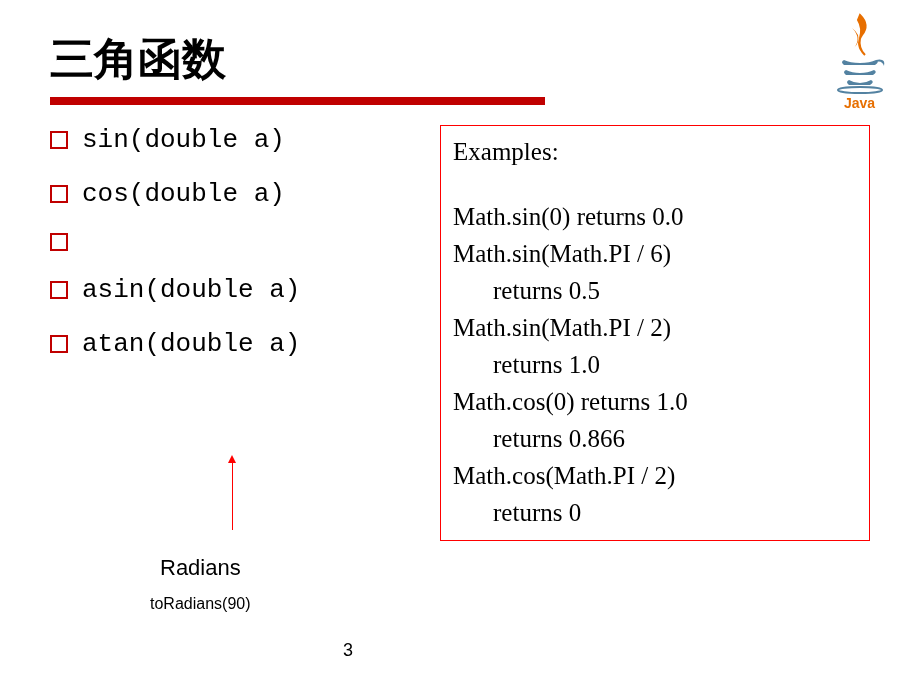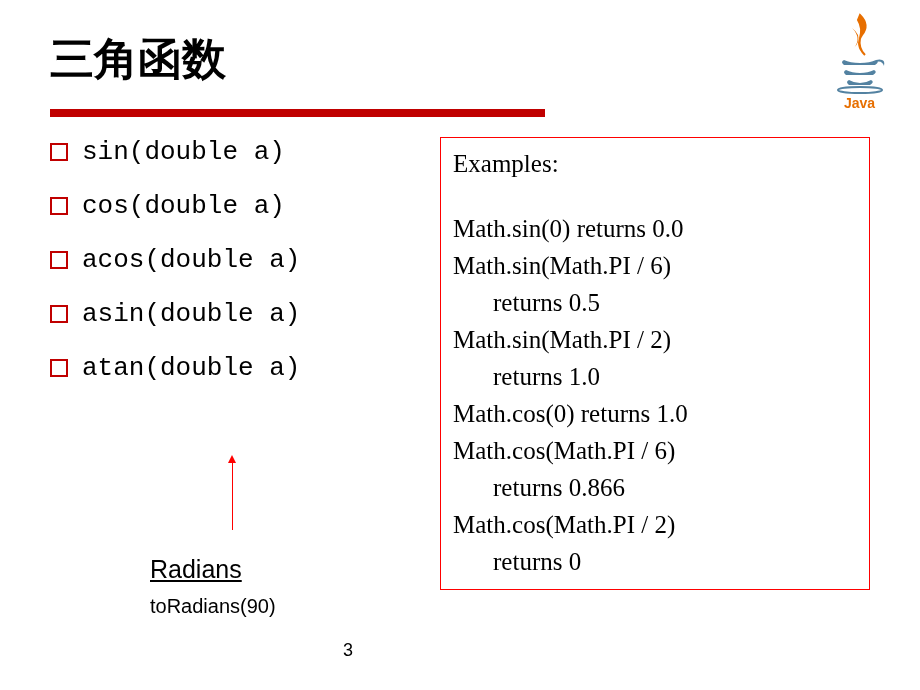--- a/index.html
+++ b/index.html
@@ -22,7 +22,7 @@
     .title {
       font-size: 44px;
       color: #000;
-      margin-bottom: 20px;
+      margin-bottom: 8px;
       font-family: "SimSun", "宋体", serif;
     }
     .divider {

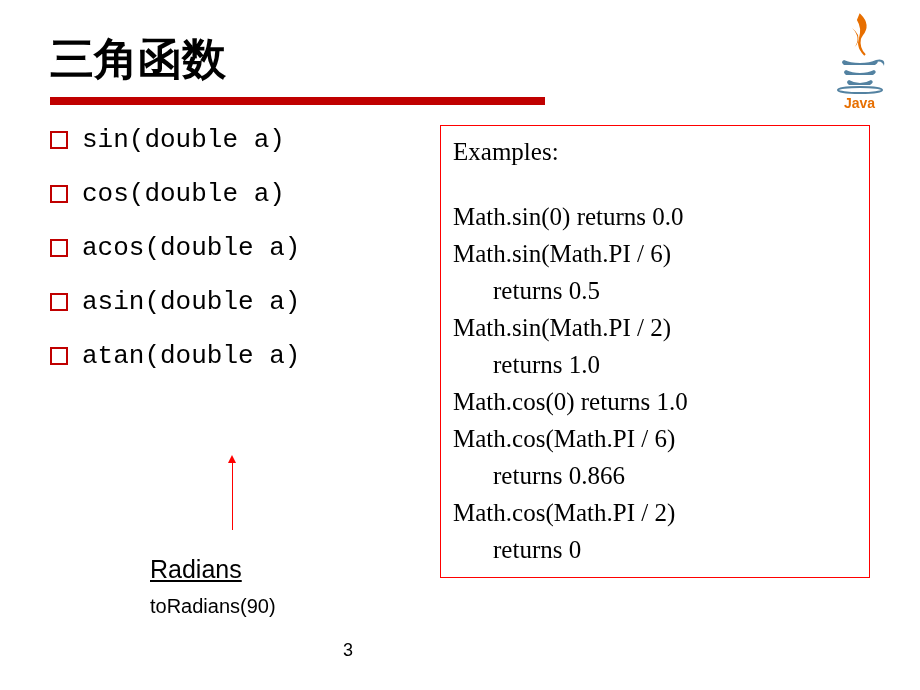--- a/index.html
+++ b/index.html
@@ -161,7 +161,6 @@
         </li>
         <li class="function-item">
           <span class="checkbox"></span>
-          <span>acos(double a)</span>
         </li>
         <li class="function-item">
           <span class="checkbox"></span>

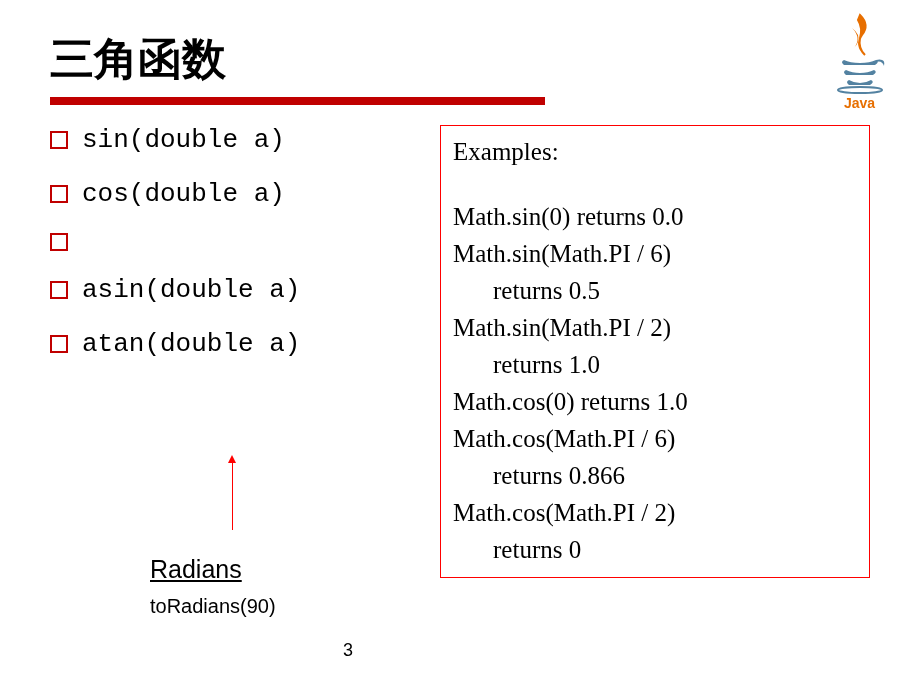--- a/index.html
+++ b/index.html
@@ -181,7 +181,6 @@
       <div class="example-line">Math.sin(Math.PI / 2)</div>
       <div class="example-line example-indent">returns 1.0</div>
       <div class="example-line">Math.cos(0) returns 1.0</div>
-      <div class="example-line">Math.cos(Math.PI / 6)</div>
       <div class="example-line example-indent">returns 0.866</div>
       <div class="example-line">Math.cos(Math.PI / 2)</div>
       <div class="example-line example-indent">returns 0</div>

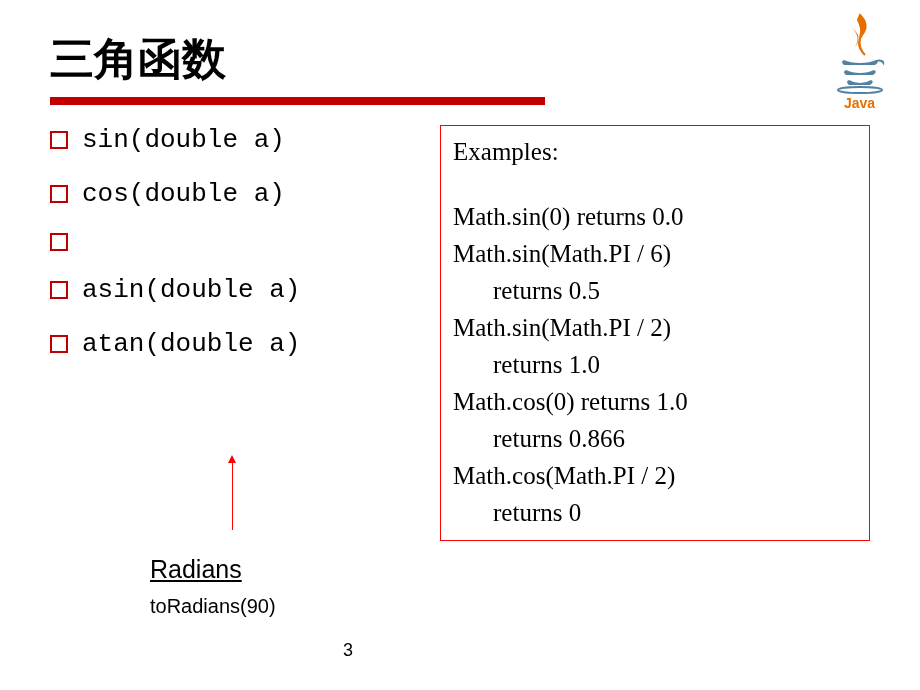--- a/index.html
+++ b/index.html
@@ -97,12 +97,11 @@
     }
     .radians-label {
       position: absolute;
-      left: 150px;
+      left: 160px;
       top: 555px;
       font-family: "Tahoma", sans-serif;
-      font-size: 25px;
-      color: #000;
-      text-decoration: underline;
+      font-size: 22px;
+      color: #000;
     }
     .toradians-label {
       position: absolute;

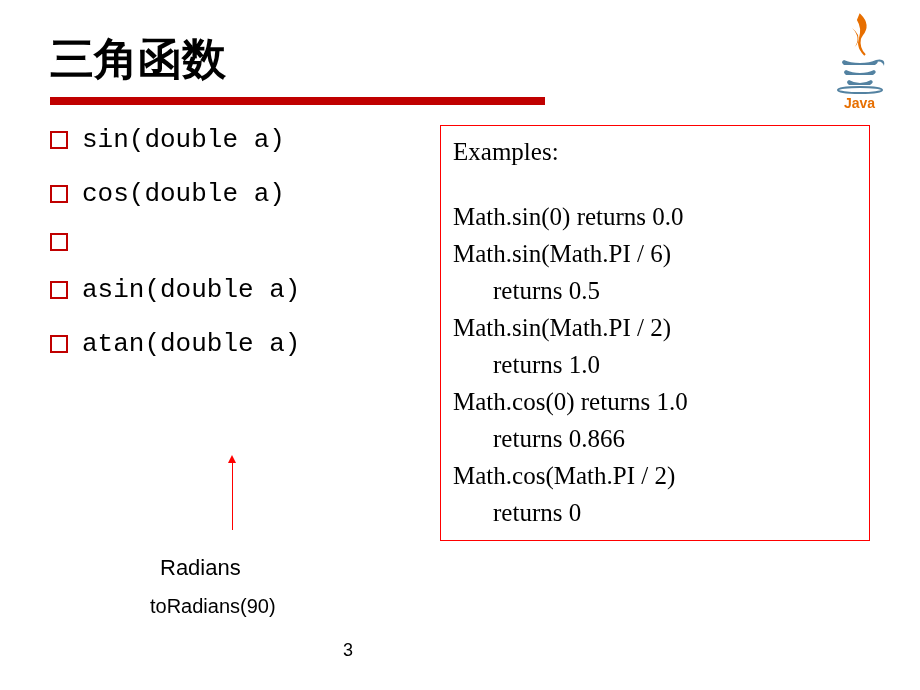--- a/index.html
+++ b/index.html
@@ -108,7 +108,7 @@
       left: 150px;
       top: 595px;
       font-family: "Tahoma", sans-serif;
-      font-size: 20px;
+      font-size: 16px;
       color: #000;
     }
     .page-number {

